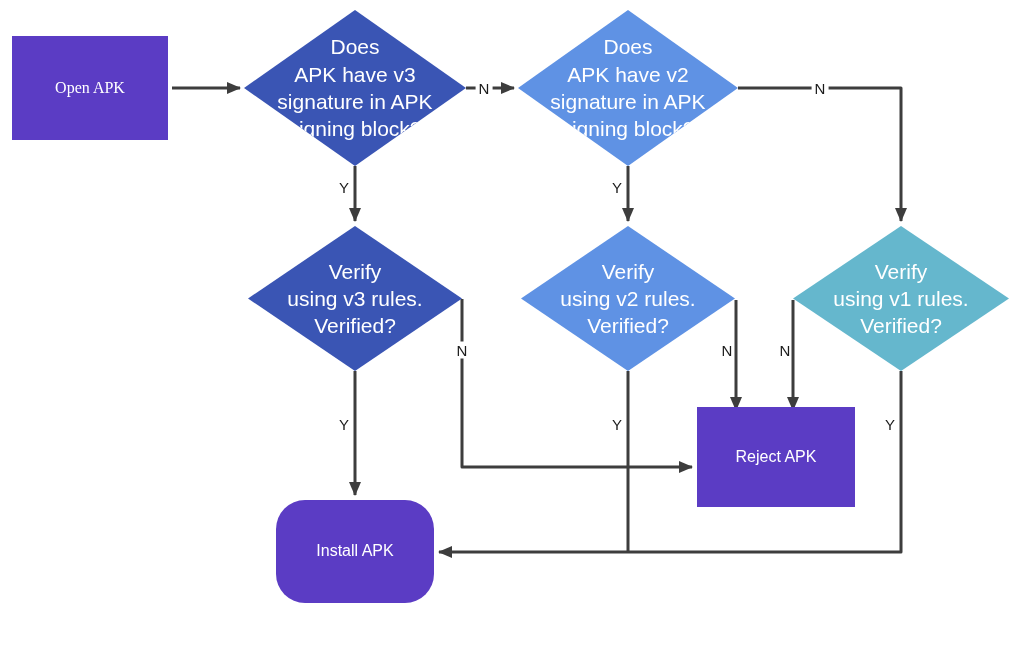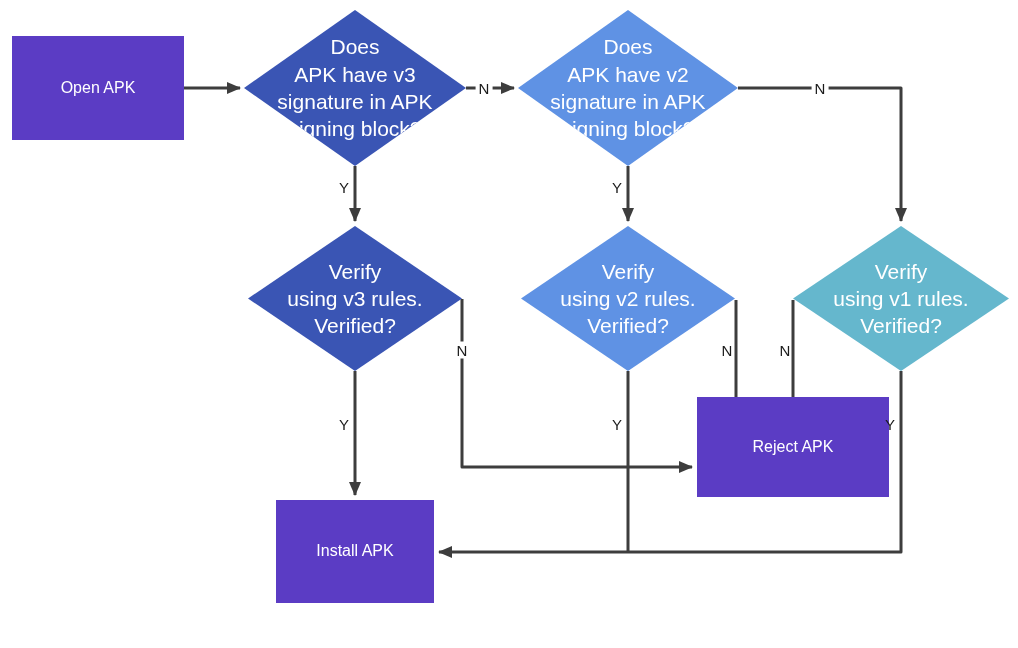--- a/index.html
+++ b/index.html
@@ -21,7 +21,7 @@
   .decision span { font-size:21px; }
 
   
-  #n-open    { left:12px;  top:36px;  width:172px; height:104px; }
+  #n-open    { left:12px;  top:36px;  width:156px; height:104px;font-family:Liberation Serif, serif; }
   #d-hasv3   { left:244px; top:10px;  width:222px; height:156px; }
   #d-hasv2   { left:518px; top:10px;  width:220px; height:156px; }
   #d-verv3   { left:248px; top:226px; width:214px; height:145px; }

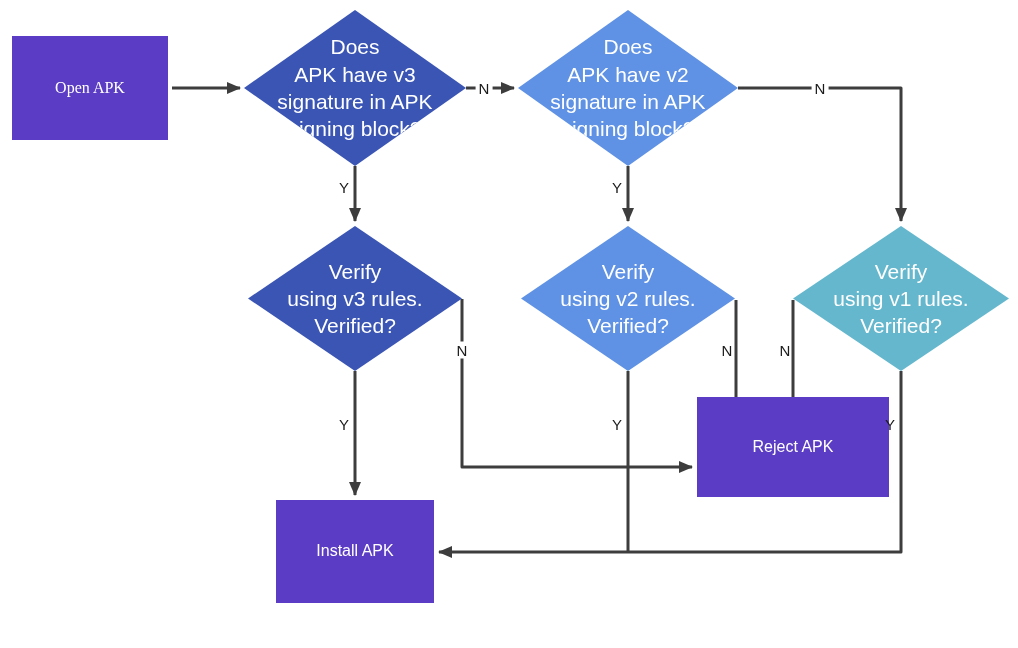--- a/index.html
+++ b/index.html
@@ -27,7 +27,7 @@
   #d-verv3   { left:248px; top:226px; width:214px; height:145px; }
   #d-verv2   { left:521px; top:226px; width:214px; height:145px; }
   #d-verv1   { left:793px; top:226px; width:216px; height:145px; }
-  #n-reject  { left:697px; top:397px; width:192px; height:100px; }
+  #n-reject  { left:697px; top:407px; width:158px; height:100px; }
   #n-install { left:276px; top:500px; width:158px; height:103px; }
 
   

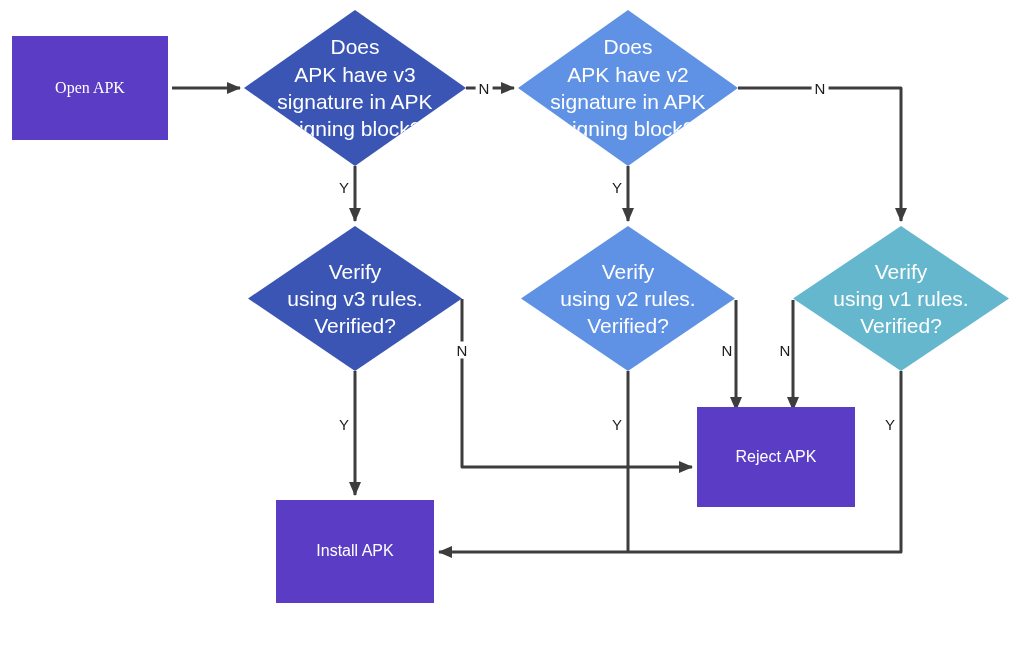--- a/index.html
+++ b/index.html
@@ -28,7 +28,7 @@
   #d-verv2   { left:521px; top:226px; width:214px; height:145px; }
   #d-verv1   { left:793px; top:226px; width:216px; height:145px; }
   #n-reject  { left:697px; top:407px; width:158px; height:100px; }
-  #n-install { left:276px; top:500px; width:158px; height:103px; }
+  #n-install { left:276px; top:500px; width:158px; height:103px;border-radius:29px; }
 
   
   .edge-label {

